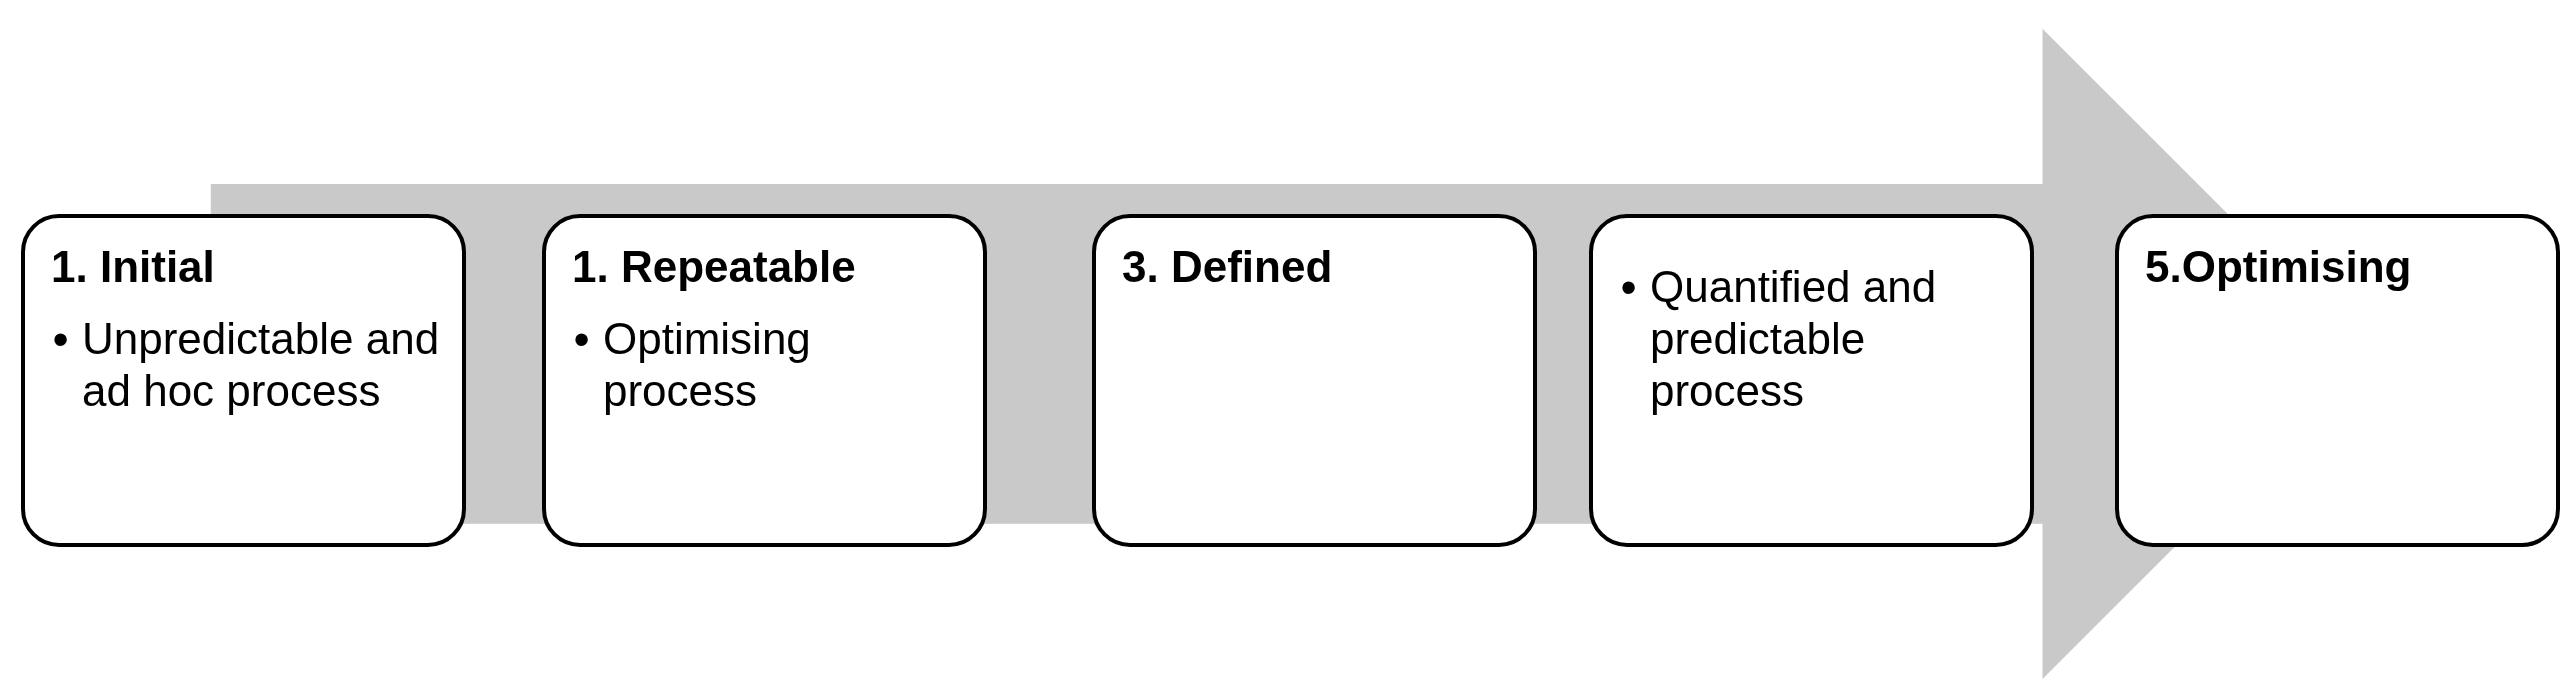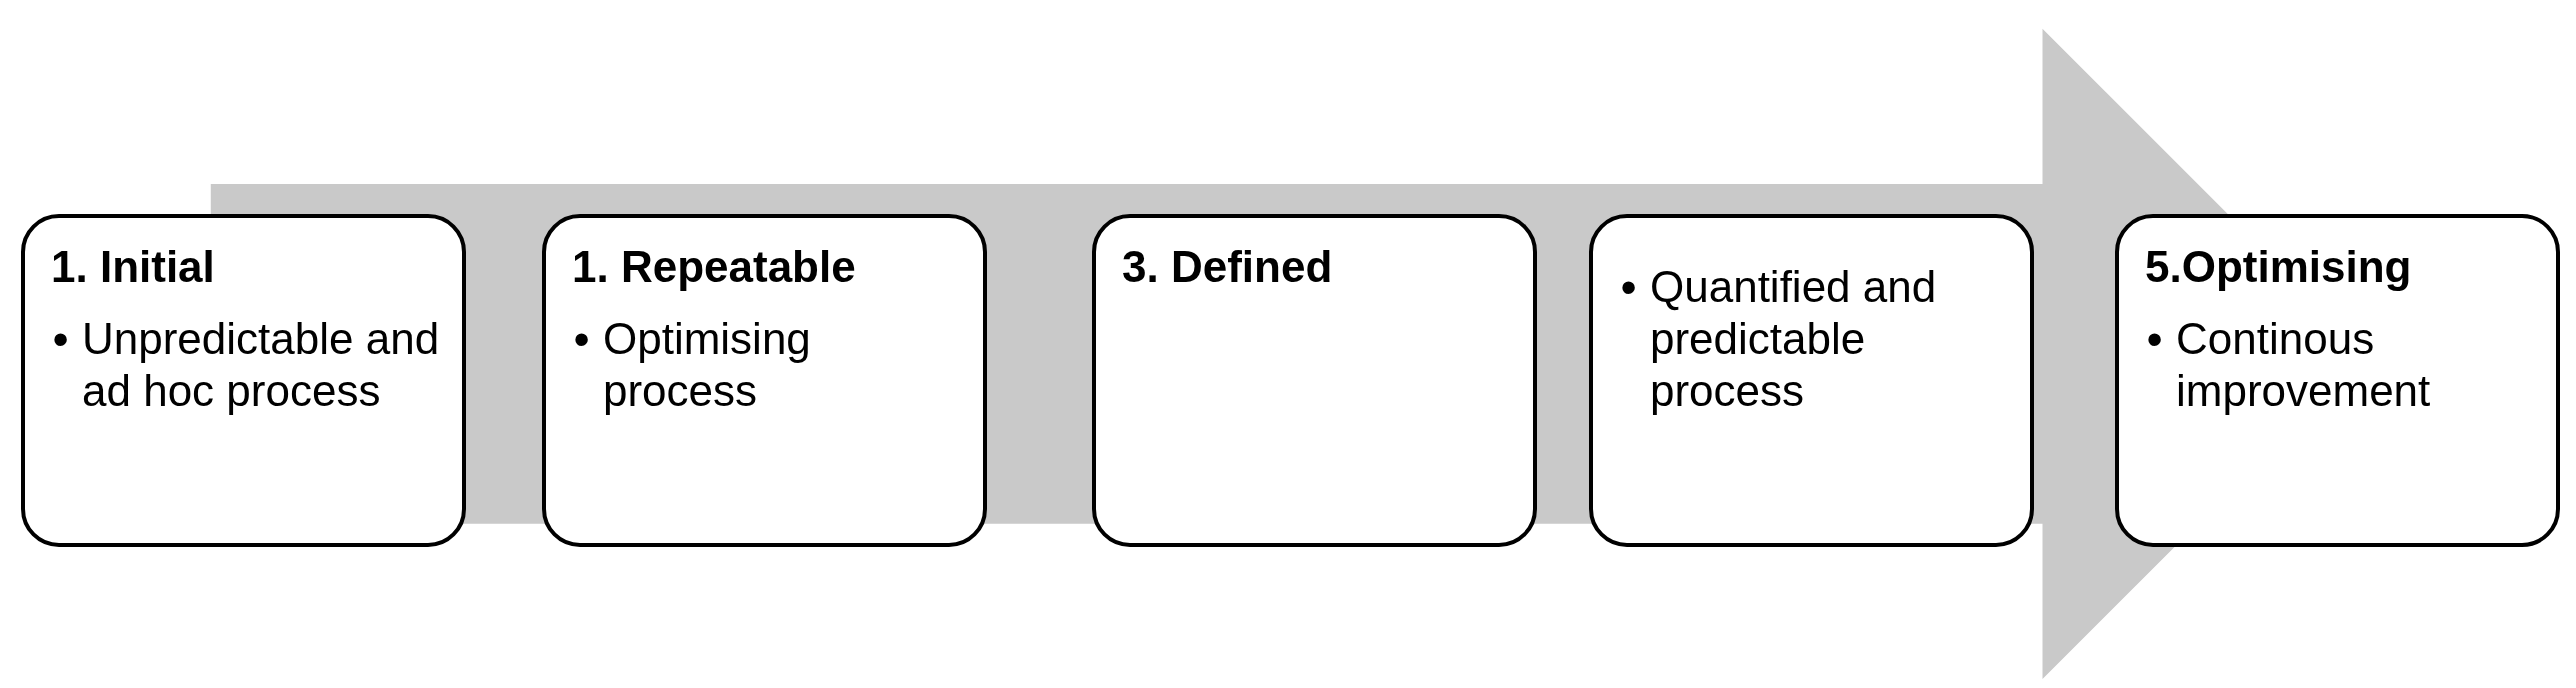--- a/index.html
+++ b/index.html
@@ -109,9 +109,6 @@
 
     <div class="stage">
       <div class="stage-title">5.Optimising</div>
-      <ul>
-          <li>Continous improvement</li>
-        </ul>
     </div>
   </div>
 

